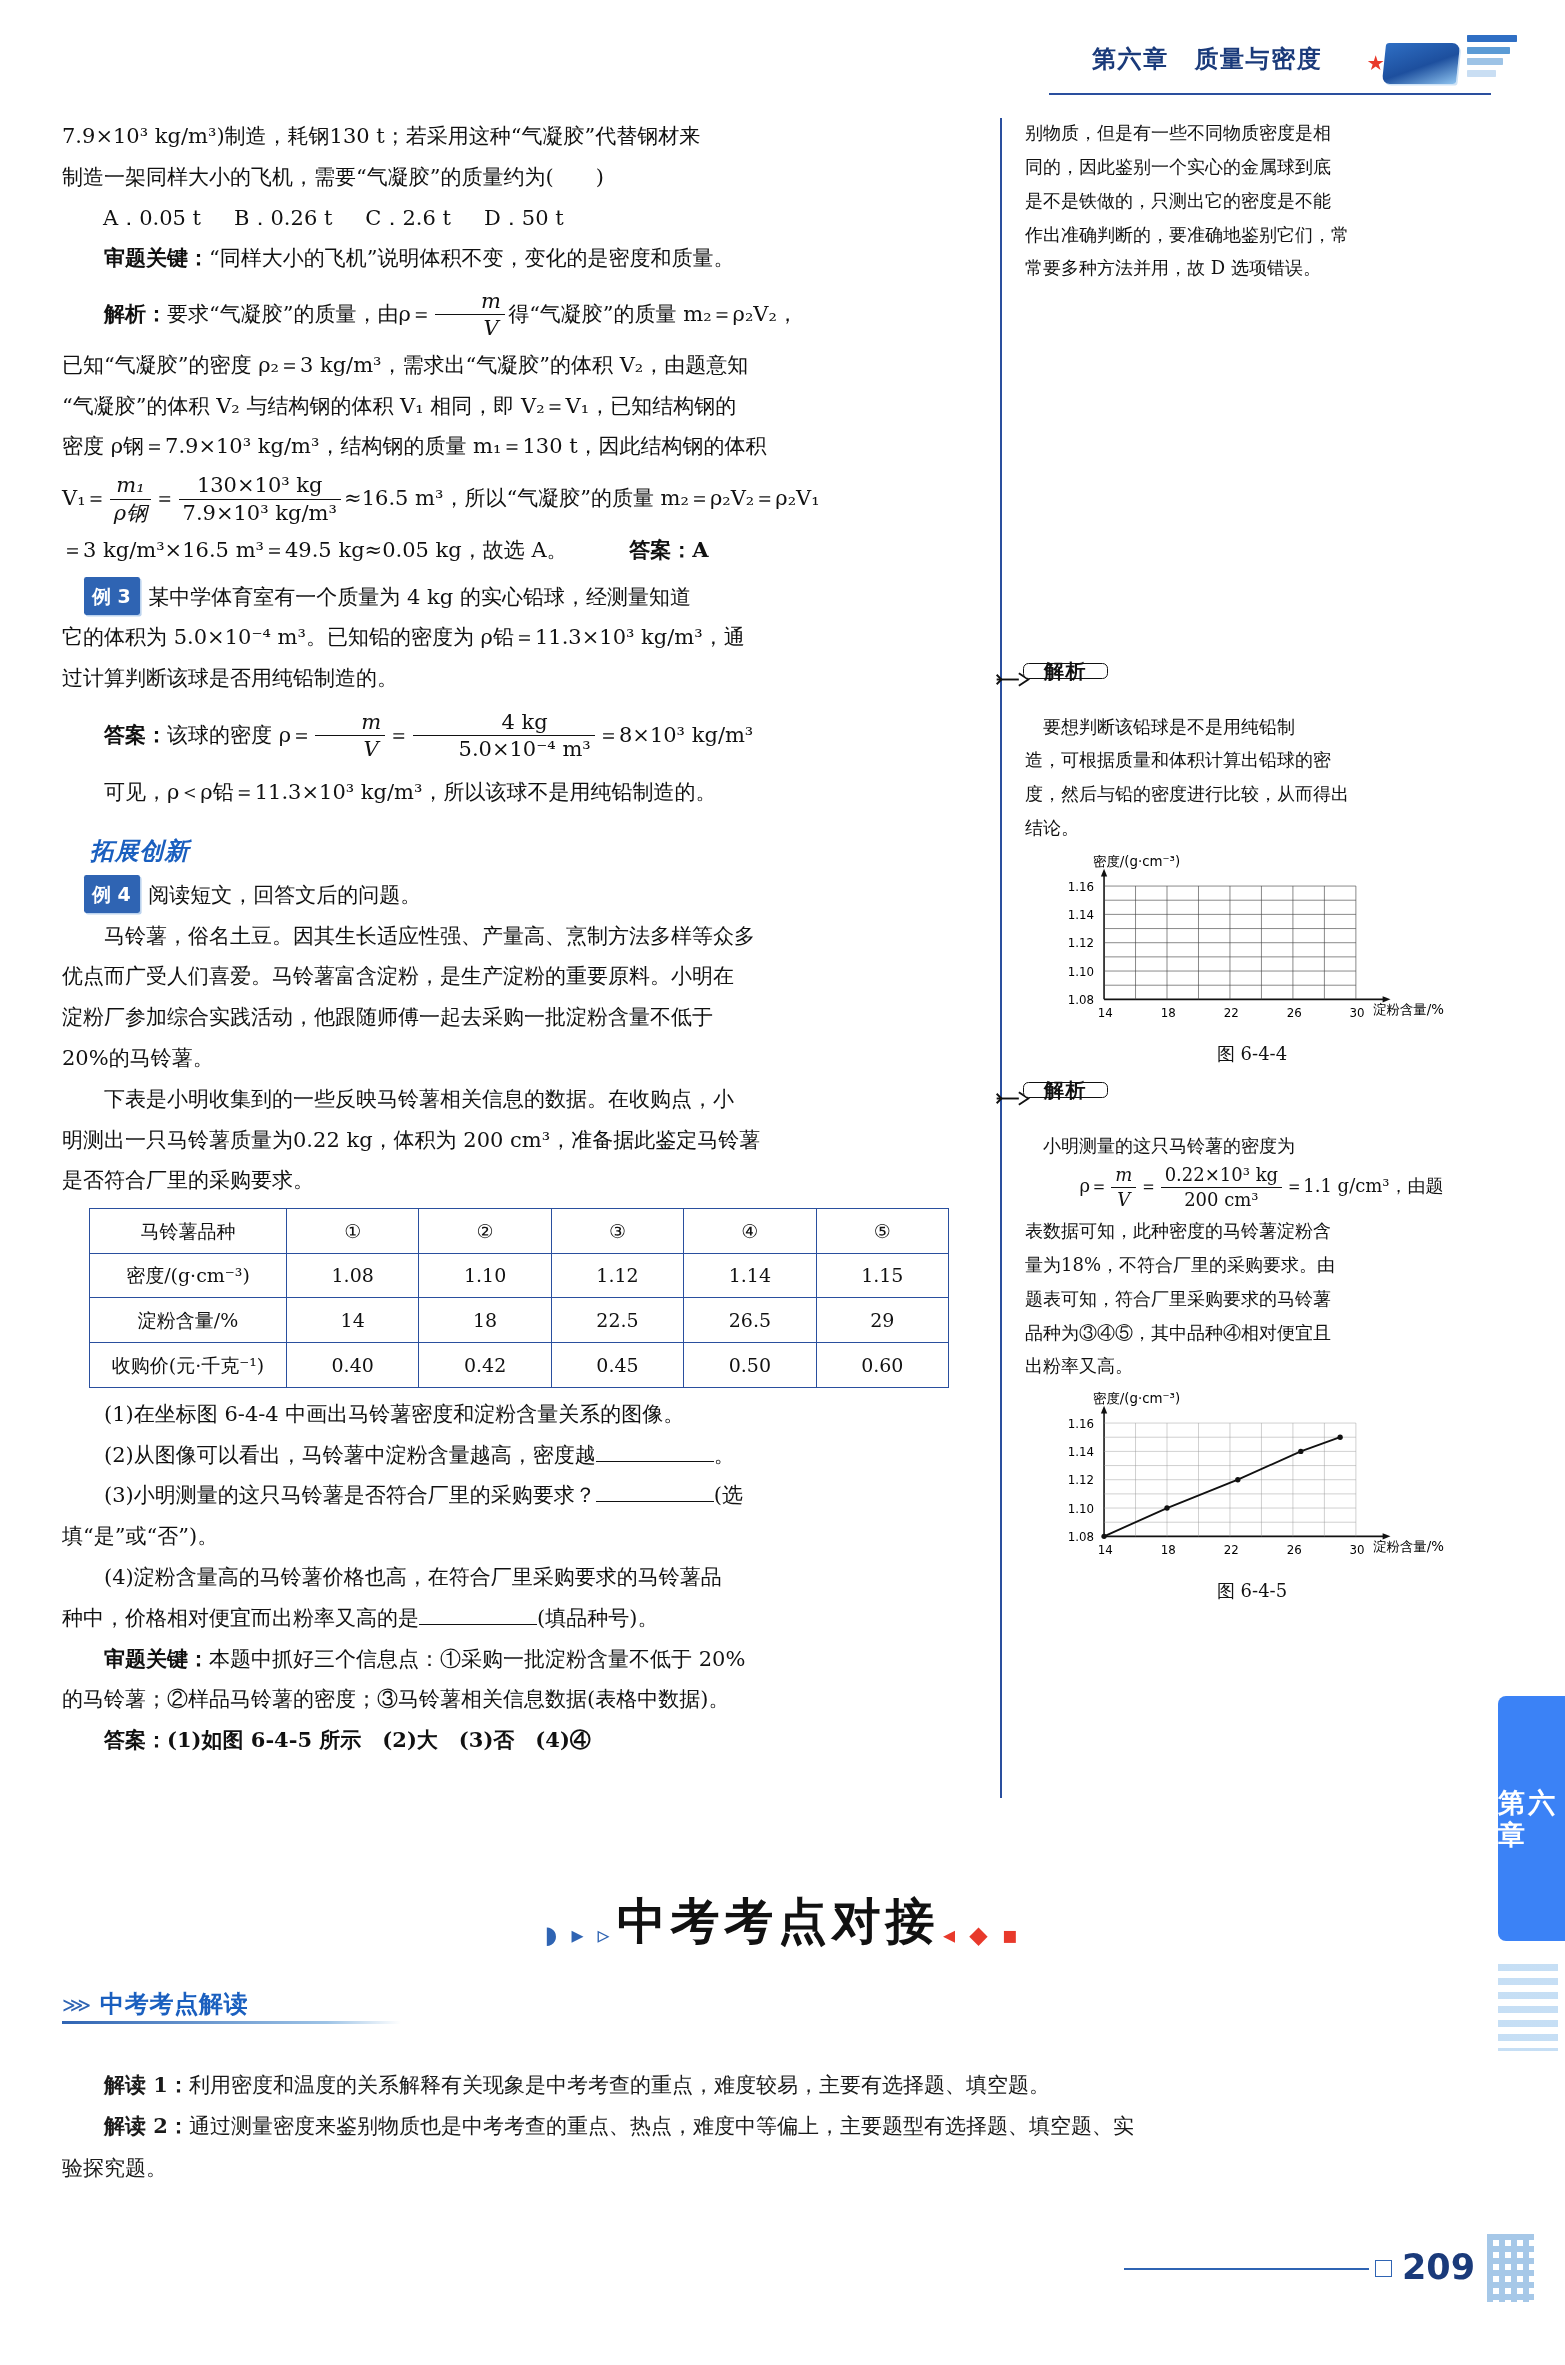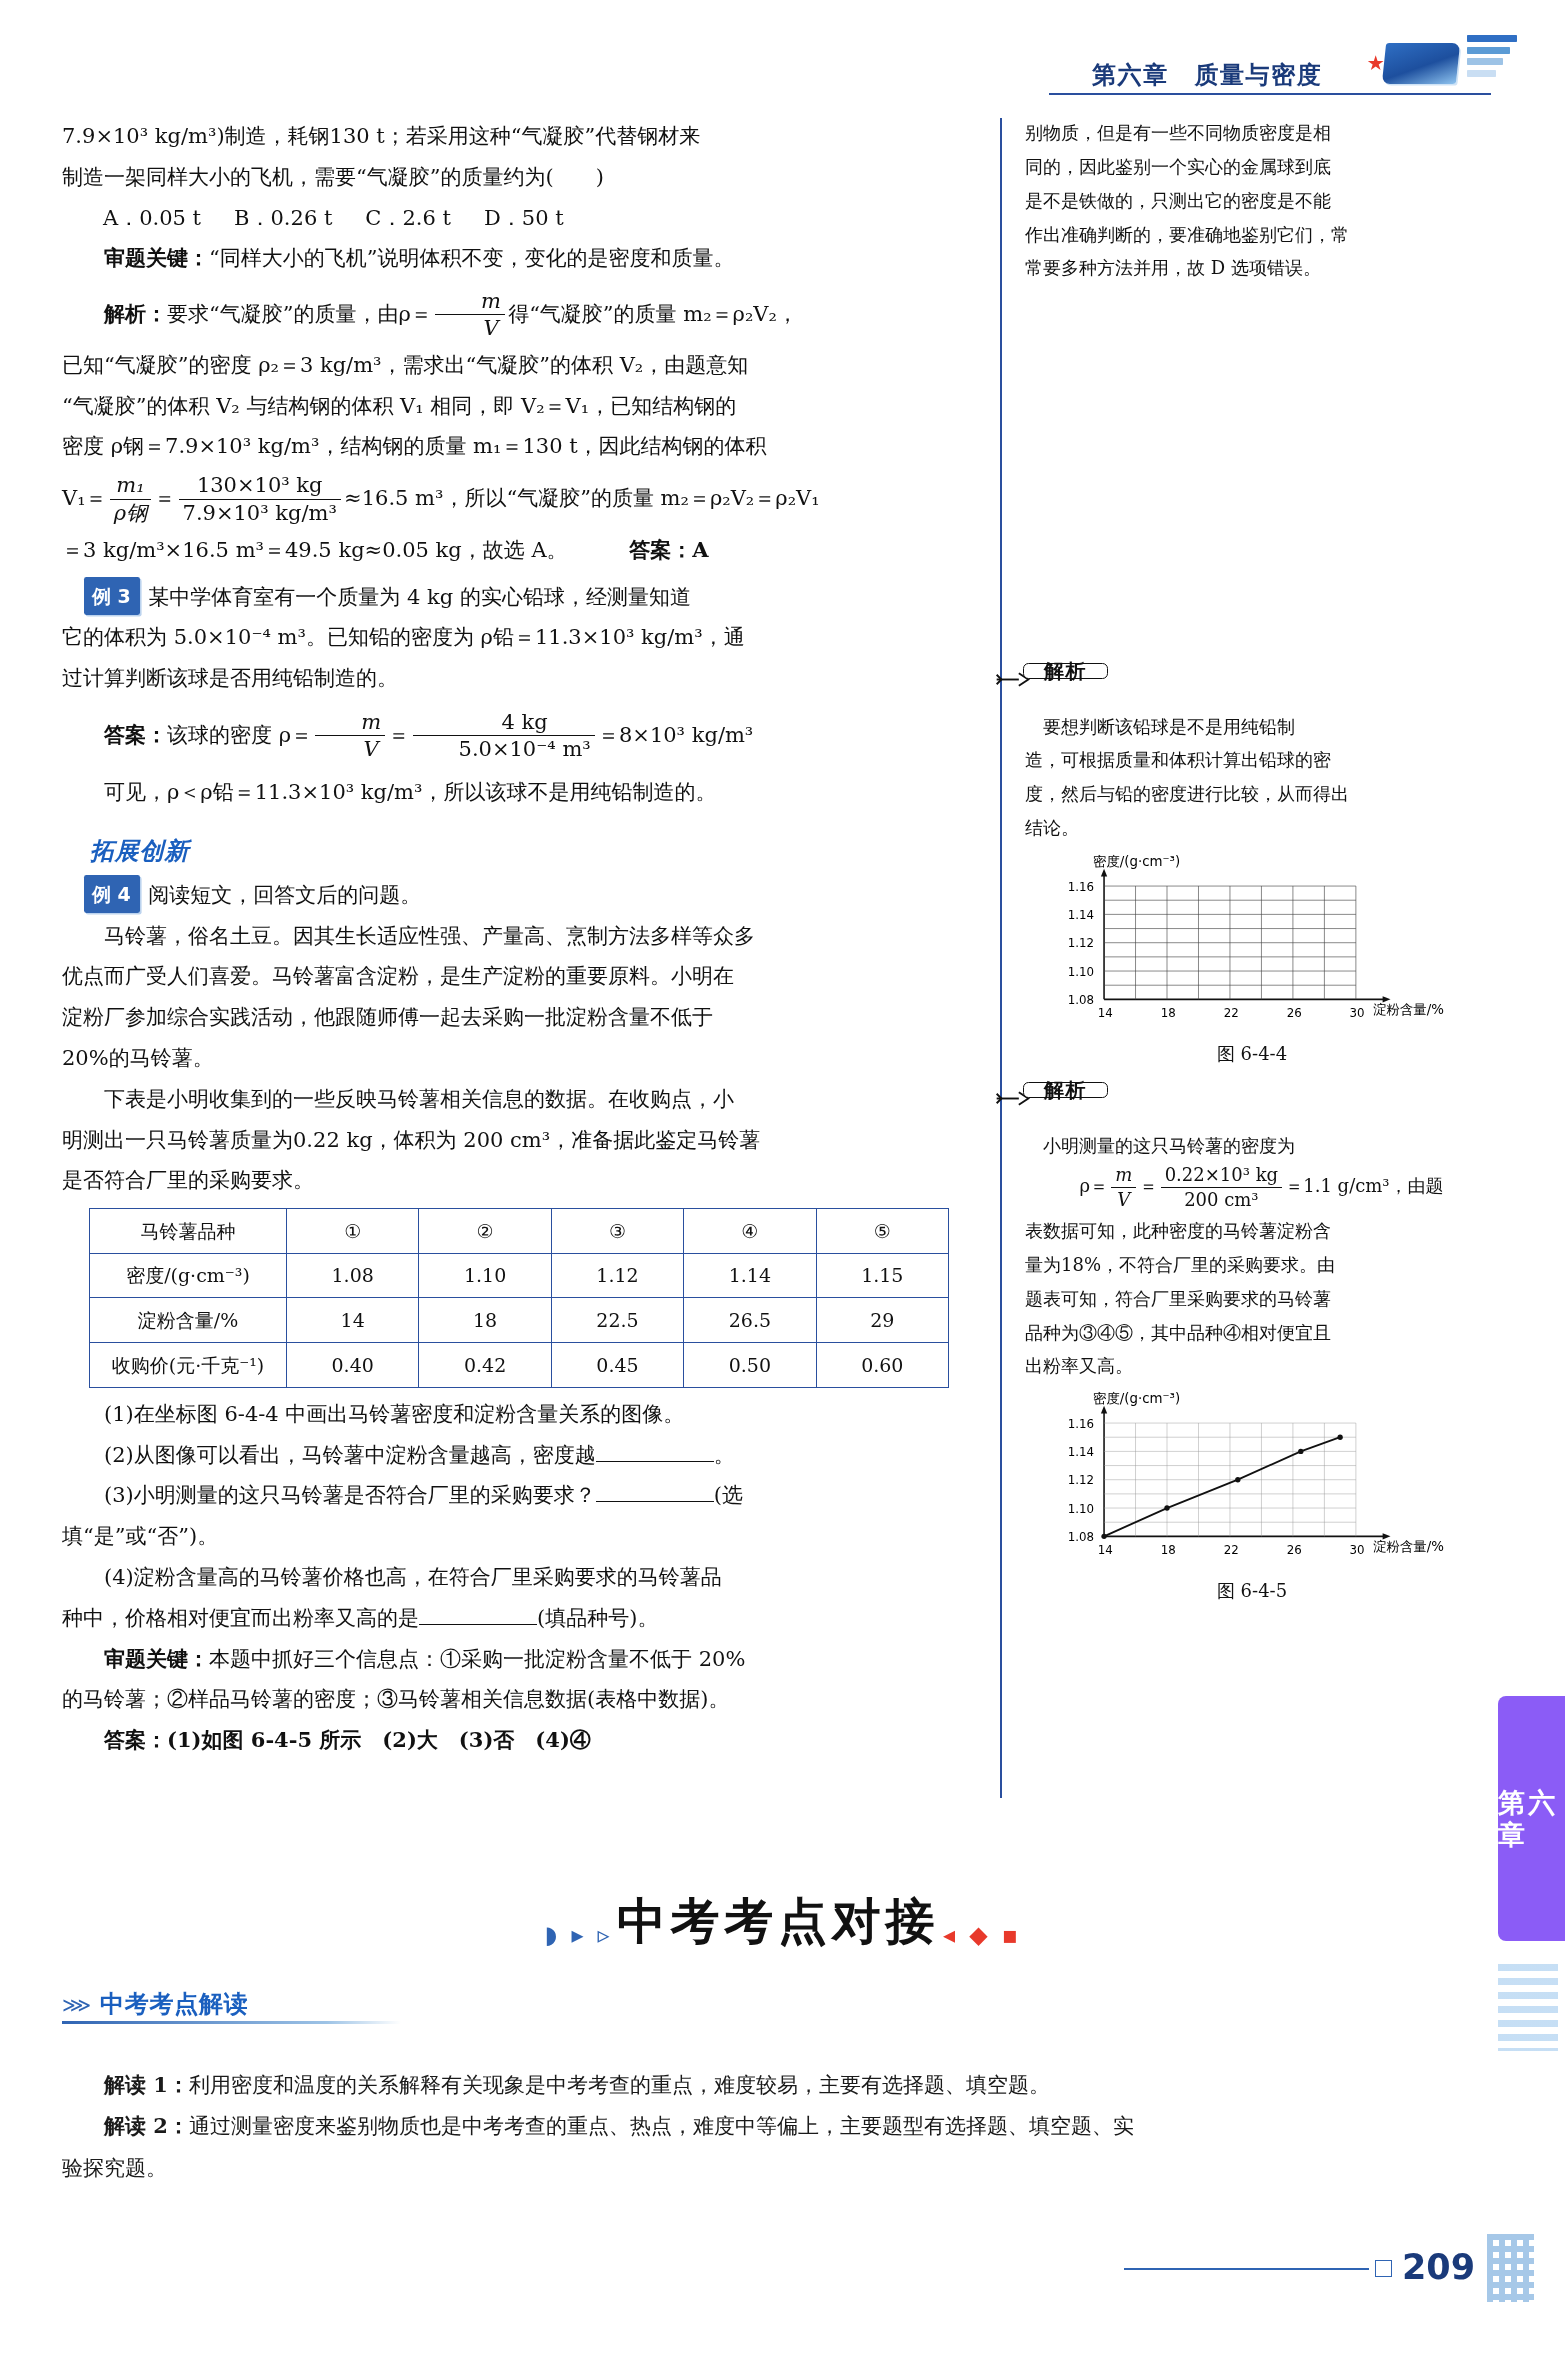--- a/index.html
+++ b/index.html
@@ -14,7 +14,7 @@
   }
   .page { position:relative; width:1566px; height:2366px; }
   .header-title {
-    position:absolute; top:59px; left:1092px;
+    position:absolute; top:43px; left:1092px;
     font-size:24px; font-weight:bold; color:#1a3a7a;
     letter-spacing:1.6px;
     font-family:"DejaVu Sans","Liberation Sans",sans-serif;

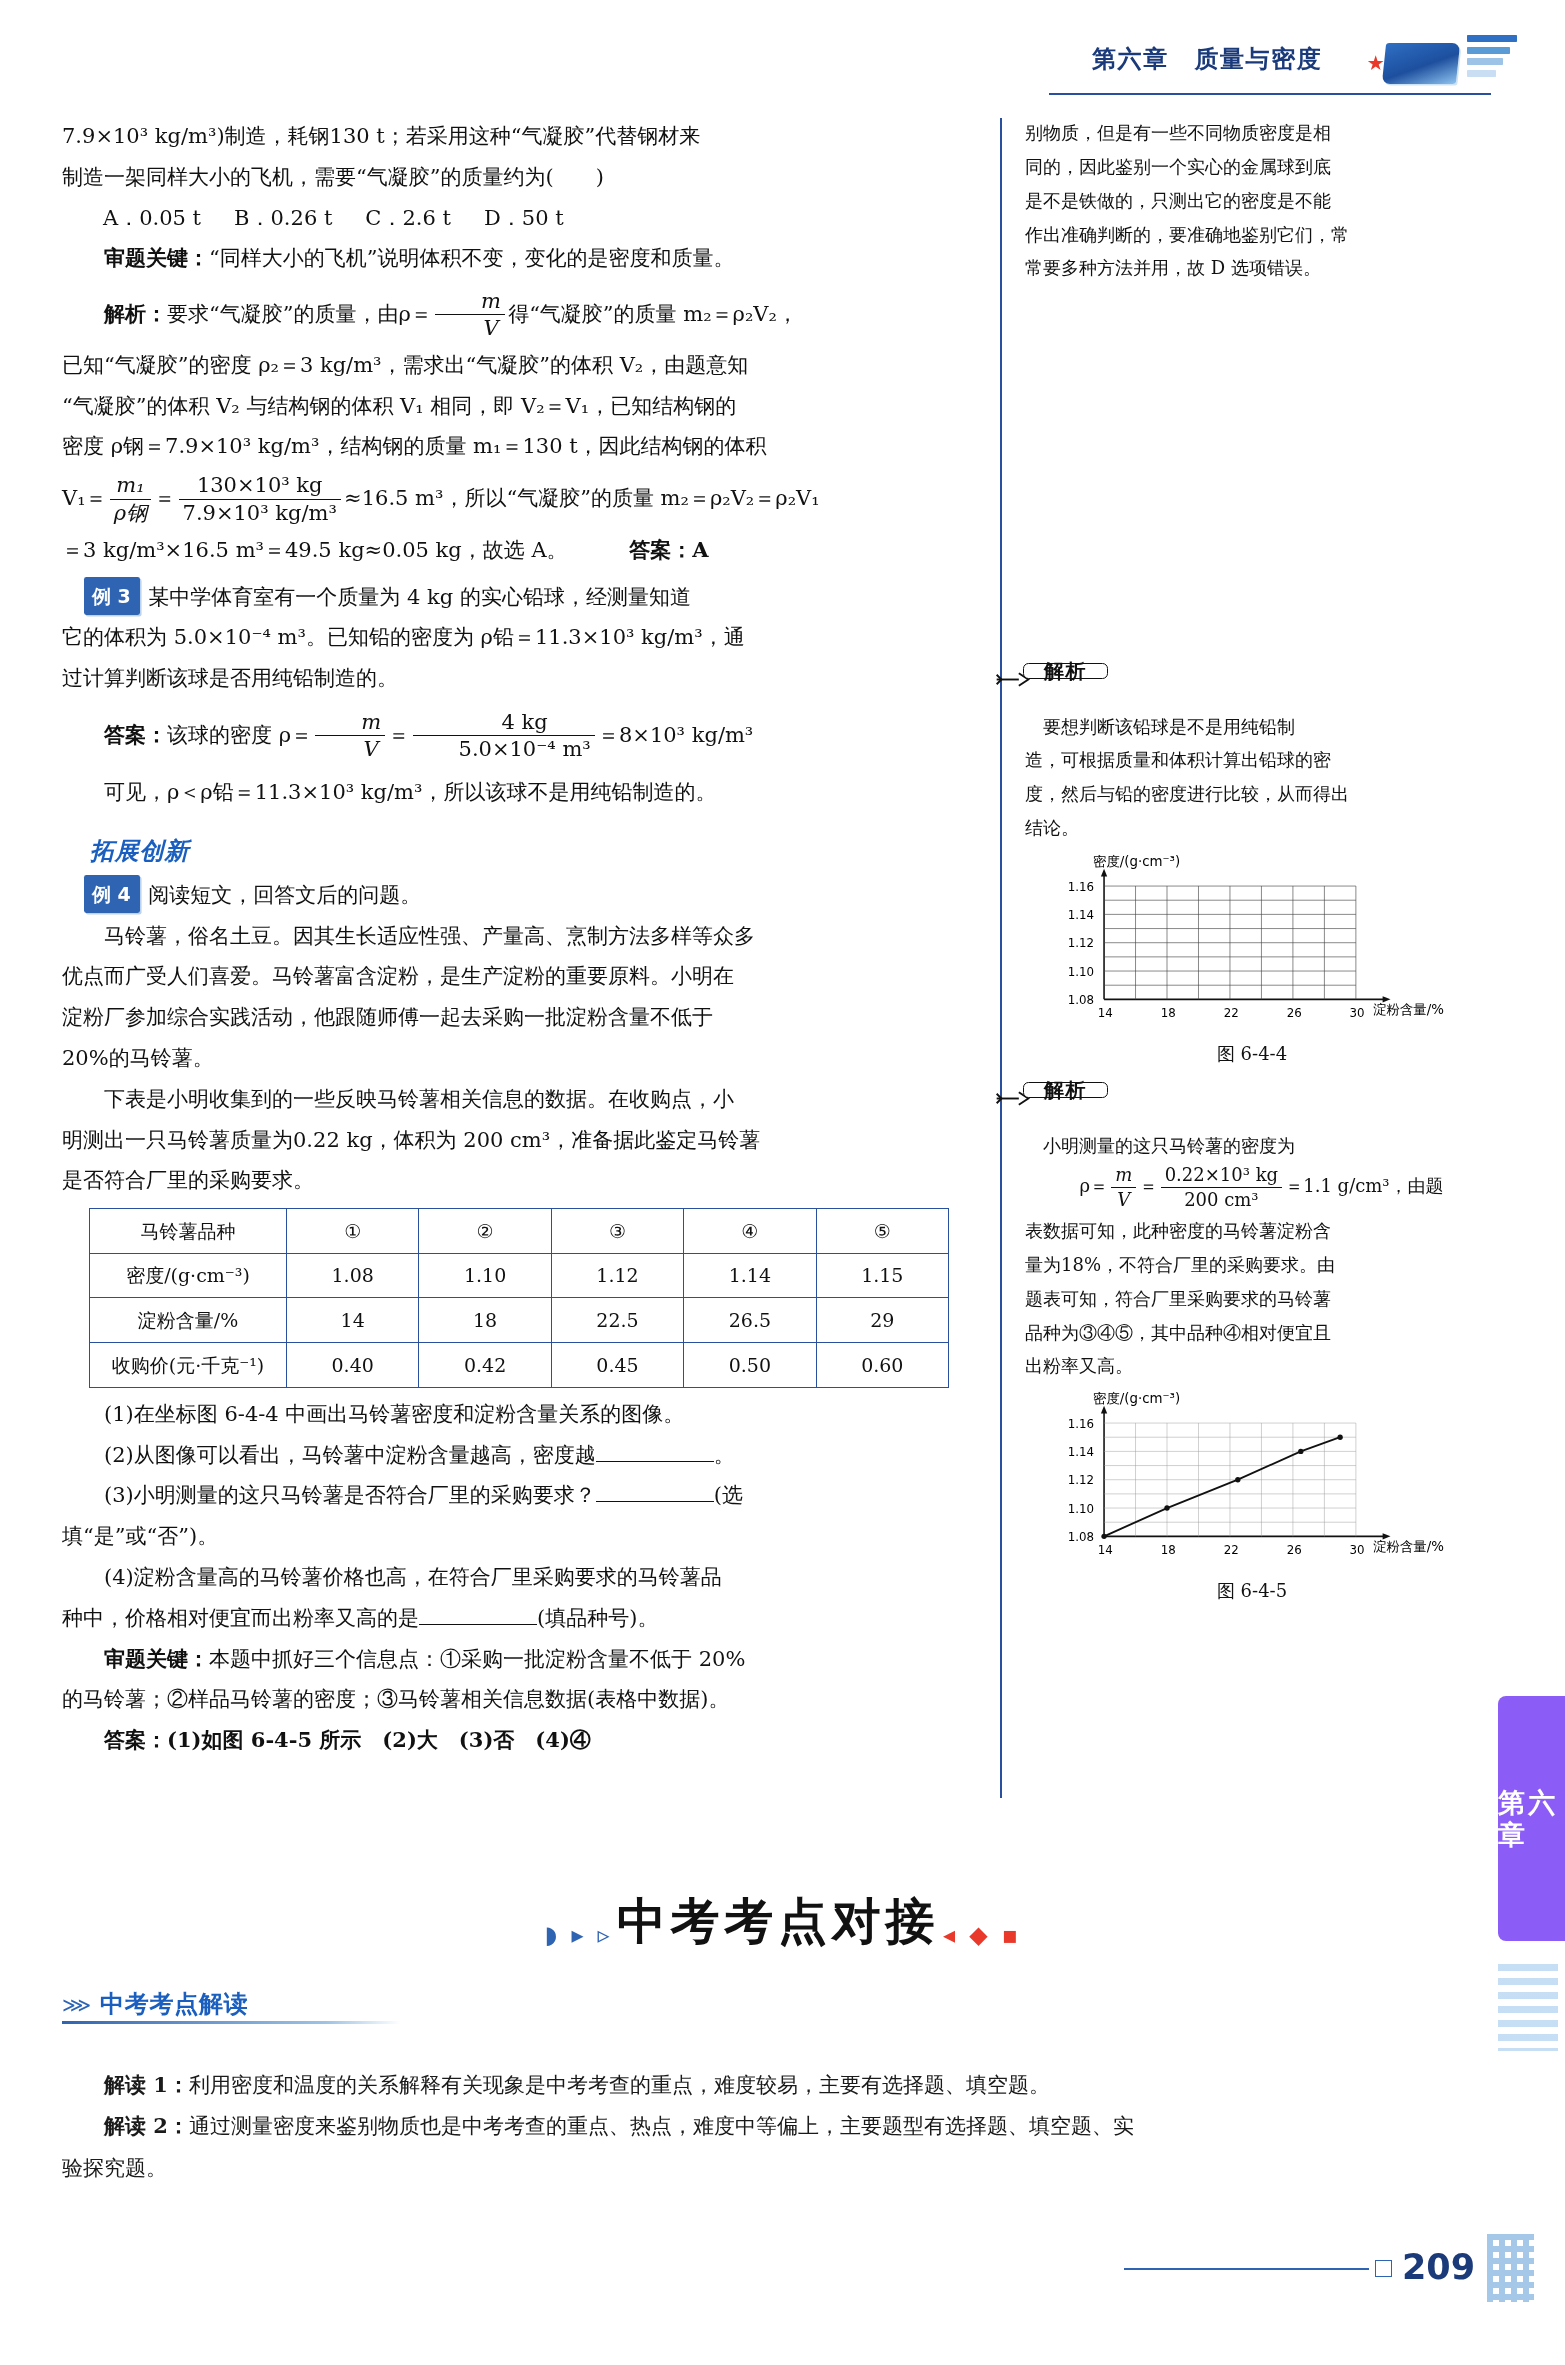--- a/index.html
+++ b/index.html
@@ -159,7 +159,7 @@
   
   .side-tab {
     position:absolute; top:1696px; right:0px; width:68px; height:245px;
-    background:#8b5cf6; border-radius:8px 0 0 8px;
+    background:#3b82f6; border-radius:8px 0 0 8px;
     color:#fff; font-weight:bold; font-size:27px;
     display:flex; flex-direction:column; align-items:center; justify-content:center;
     letter-spacing:3.2px; line-height:1.18;

